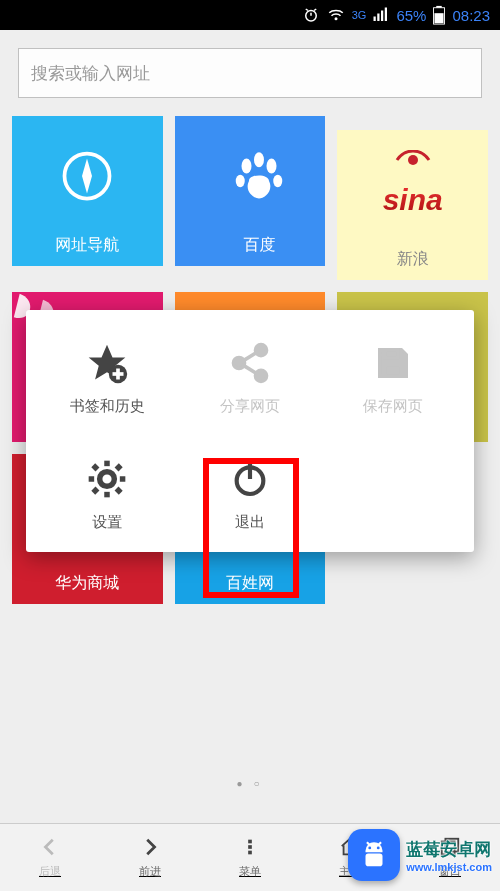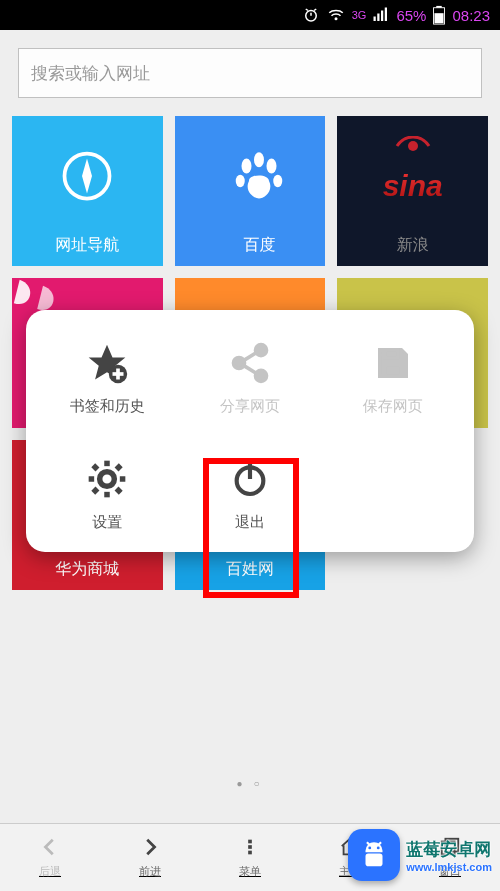--- a/index.html
+++ b/index.html
@@ -5,7 +5,7 @@
   * { margin: 0; padding: 0; box-sizing: border-box; }
   body { width: 500px; height: 891px; font-family: sans-serif; background: #eeeeee; position: relative; overflow: hidden; }
   
-  .statusbar { height: 30px; background: #000; color: #d946ef; display: flex; align-items: center; justify-content: flex-end; padding: 0 10px; font-size: 15px; gap: 6px; }
+  .statusbar { height: 30px; background: #000; color: #3b82f6; display: flex; align-items: center; justify-content: flex-end; padding: 0 10px; font-size: 15px; gap: 6px; }
   .statusbar .icon-slot { display: inline-flex; align-items: center; }
   
   .searchbar-wrap { padding: 18px; background:#eeeeee;}

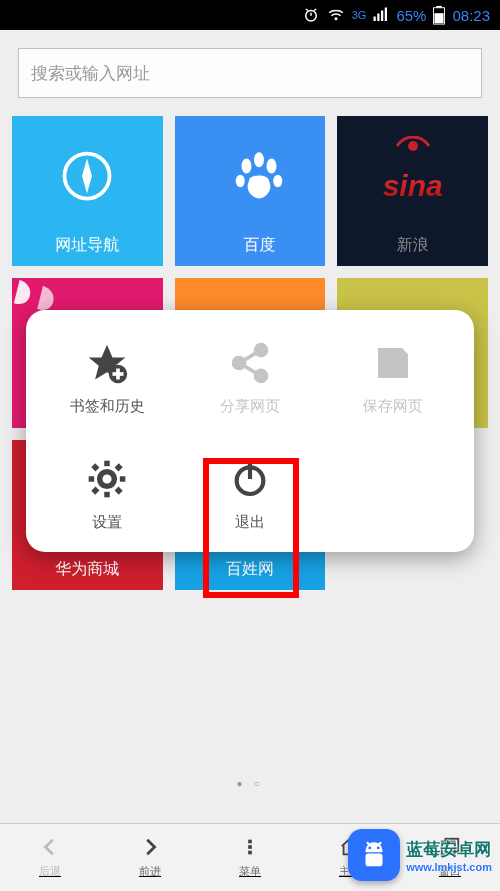--- a/index.html
+++ b/index.html
@@ -17,7 +17,7 @@
   .tile-label { margin-bottom: 10px; }
   .tile-nav { background: #2bb6f2; }
   .tile-baidu { background: #3a8ff3; padding-left: 19px; }
-  .tile-sina { background: #0f172a; color: #c6222d; }
+  .tile-sina { background: #fef9c3; color: #c6222d; margin-top: 14px; }
   .tile-pink { background: #e21a6e; }
   .tile-books { background: #ff8a2b; } 
   .tile-vmall { background: #cf1e2e; }

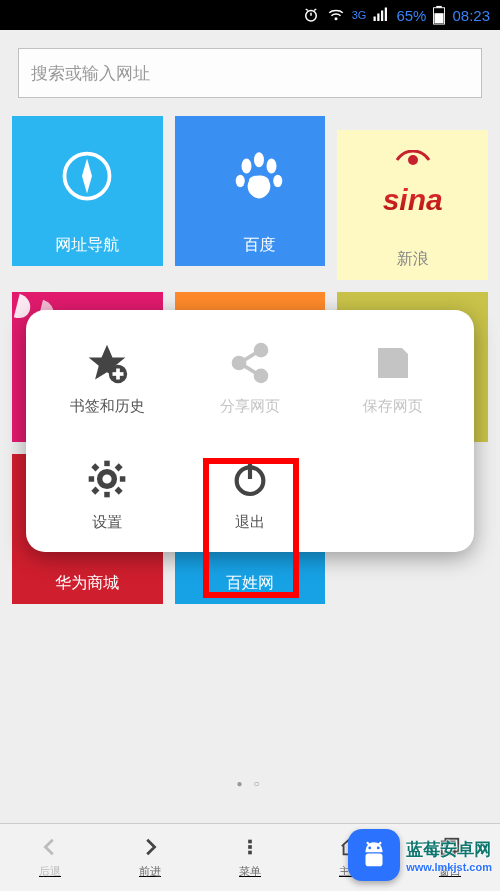--- a/index.html
+++ b/index.html
@@ -24,7 +24,7 @@
   .tile-bxw { background: #17a2e6; }
   .tile-plus { background: #eee; color:#aaa; font-size:40px;}
   
-  .menu-overlay { position: absolute; left: 26px; right: 26px; top: 310px; background: #fff; border-radius: 19px; box-shadow: 0 6px 22px rgba(0,0,0,.35); padding: 30px 10px 20px 10px; }
+  .menu-overlay { position: absolute; left: 26px; right: 26px; top: 310px; background: #fff; border-radius: 3px; box-shadow: 0 6px 22px rgba(0,0,0,.35); padding: 30px 10px 20px 10px; }
   .menu-grid { display: grid; grid-template-columns: repeat(3, 1fr); row-gap: 40px; }
   .menu-item { display: flex; flex-direction: column; align-items: center; gap: 12px; font-size: 15px; color:#555; }
   .menu-item.disabled { color:#c4c4c4; }

